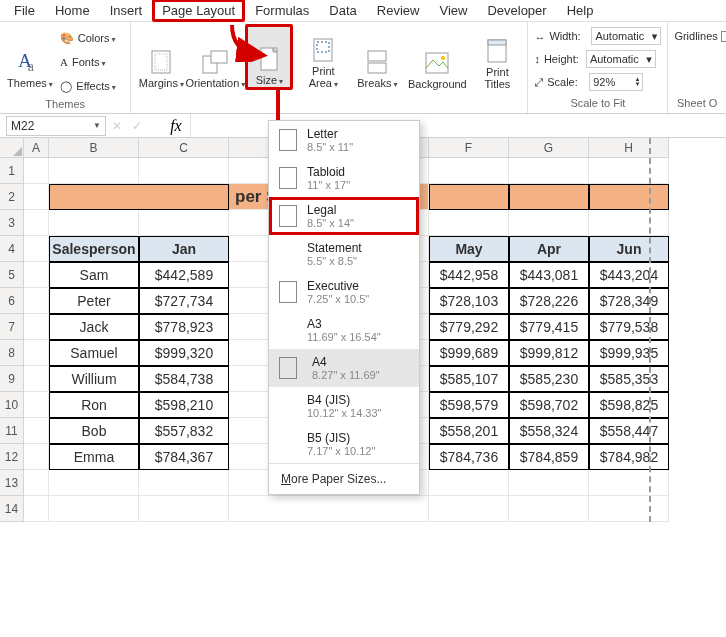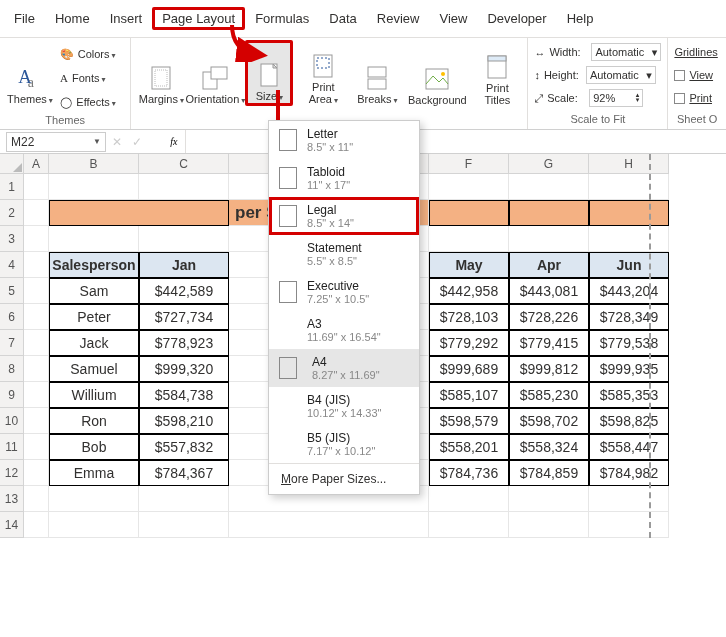--- a/index.html
+++ b/index.html
@@ -6,7 +6,7 @@
   body { font-family: "Segoe UI", Arial, sans-serif; font-size: 12px; background: #fff; width: 726px; height: 637px; overflow: hidden; color: #323130; position: relative;}
   
   
-  .menubar { display: flex; align-items: center; height: 38px; padding: 0 4px; border-bottom: 1px solid #e1dfdd; font-size: 13px;}
+  .menubar { display: flex; align-items: center; height: 22px; padding: 0 4px; border-bottom: 1px solid #e1dfdd; font-size: 13px;}
   .menubar .mitem { padding: 4px 10px; cursor: default;}
   .menubar .mitem.highlight { border: 3px solid #d40000; border-radius: 2px; padding: 1px 7px;}
   

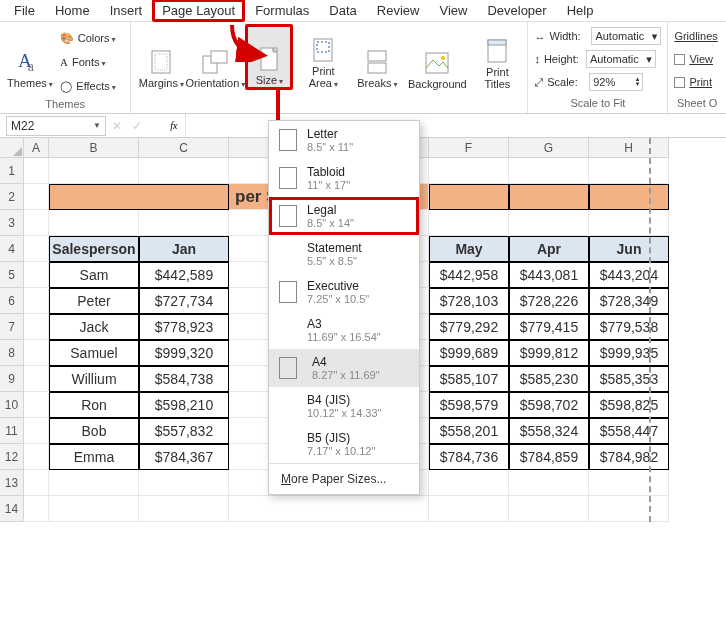--- a/index.html
+++ b/index.html
@@ -218,7 +218,7 @@
   </div>
 
   <div class="group" style="border-right:none;width:64px;overflow:hidden;">
-    <div class="group-body" style="flex-direction:column;gap:3px;padding-top:2px;text-decoration:underline;">
+    <div class="group-body" style="flex-direction:row;gap:3px;padding-top:2px;">
       <div class="mini-row">Gridlines</div>
       <div class="mini-row">
           <span class="chk"></span>

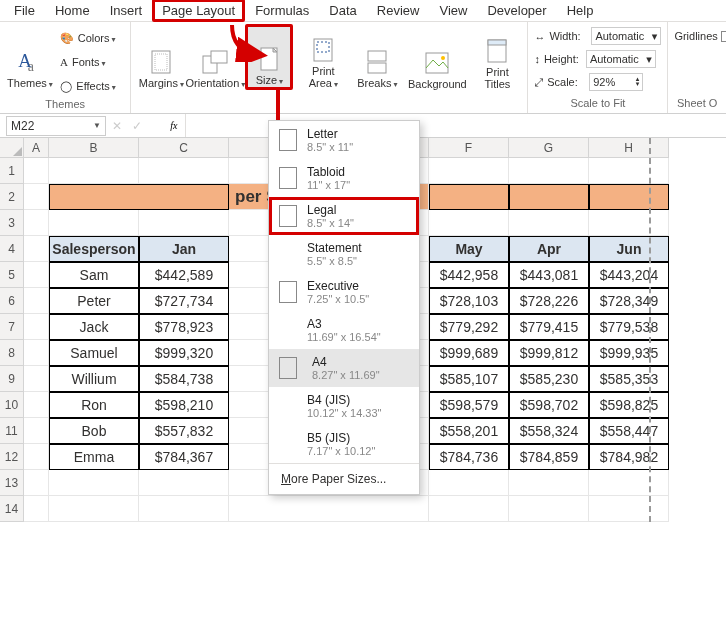--- a/index.html
+++ b/index.html
@@ -31,7 +31,7 @@
   .fbar { display:flex; align-items:center; height:24px; border-bottom:1px solid #d0d0d0;}
   .namebox { width:100px; border:1px solid #ccc; height:20px; margin:2px 6px; display:flex; align-items:center; padding:0 4px; font-size:12px;}
   .namebox .caret { margin-left:auto; font-size:8px; color:#555;}
-  .fx { font-style:italic; font-family:"Times New Roman",serif; font-size:10px; color:#000000; margin:0 8px 0 28px;}
+  .fx { font-style:italic; font-family:"Times New Roman",serif; font-size:16px; color:#000000; margin:0 8px 0 28px;}
   .fxline { flex:1; border-left:1px solid #e1dfdd; height:100%;}
   
   

